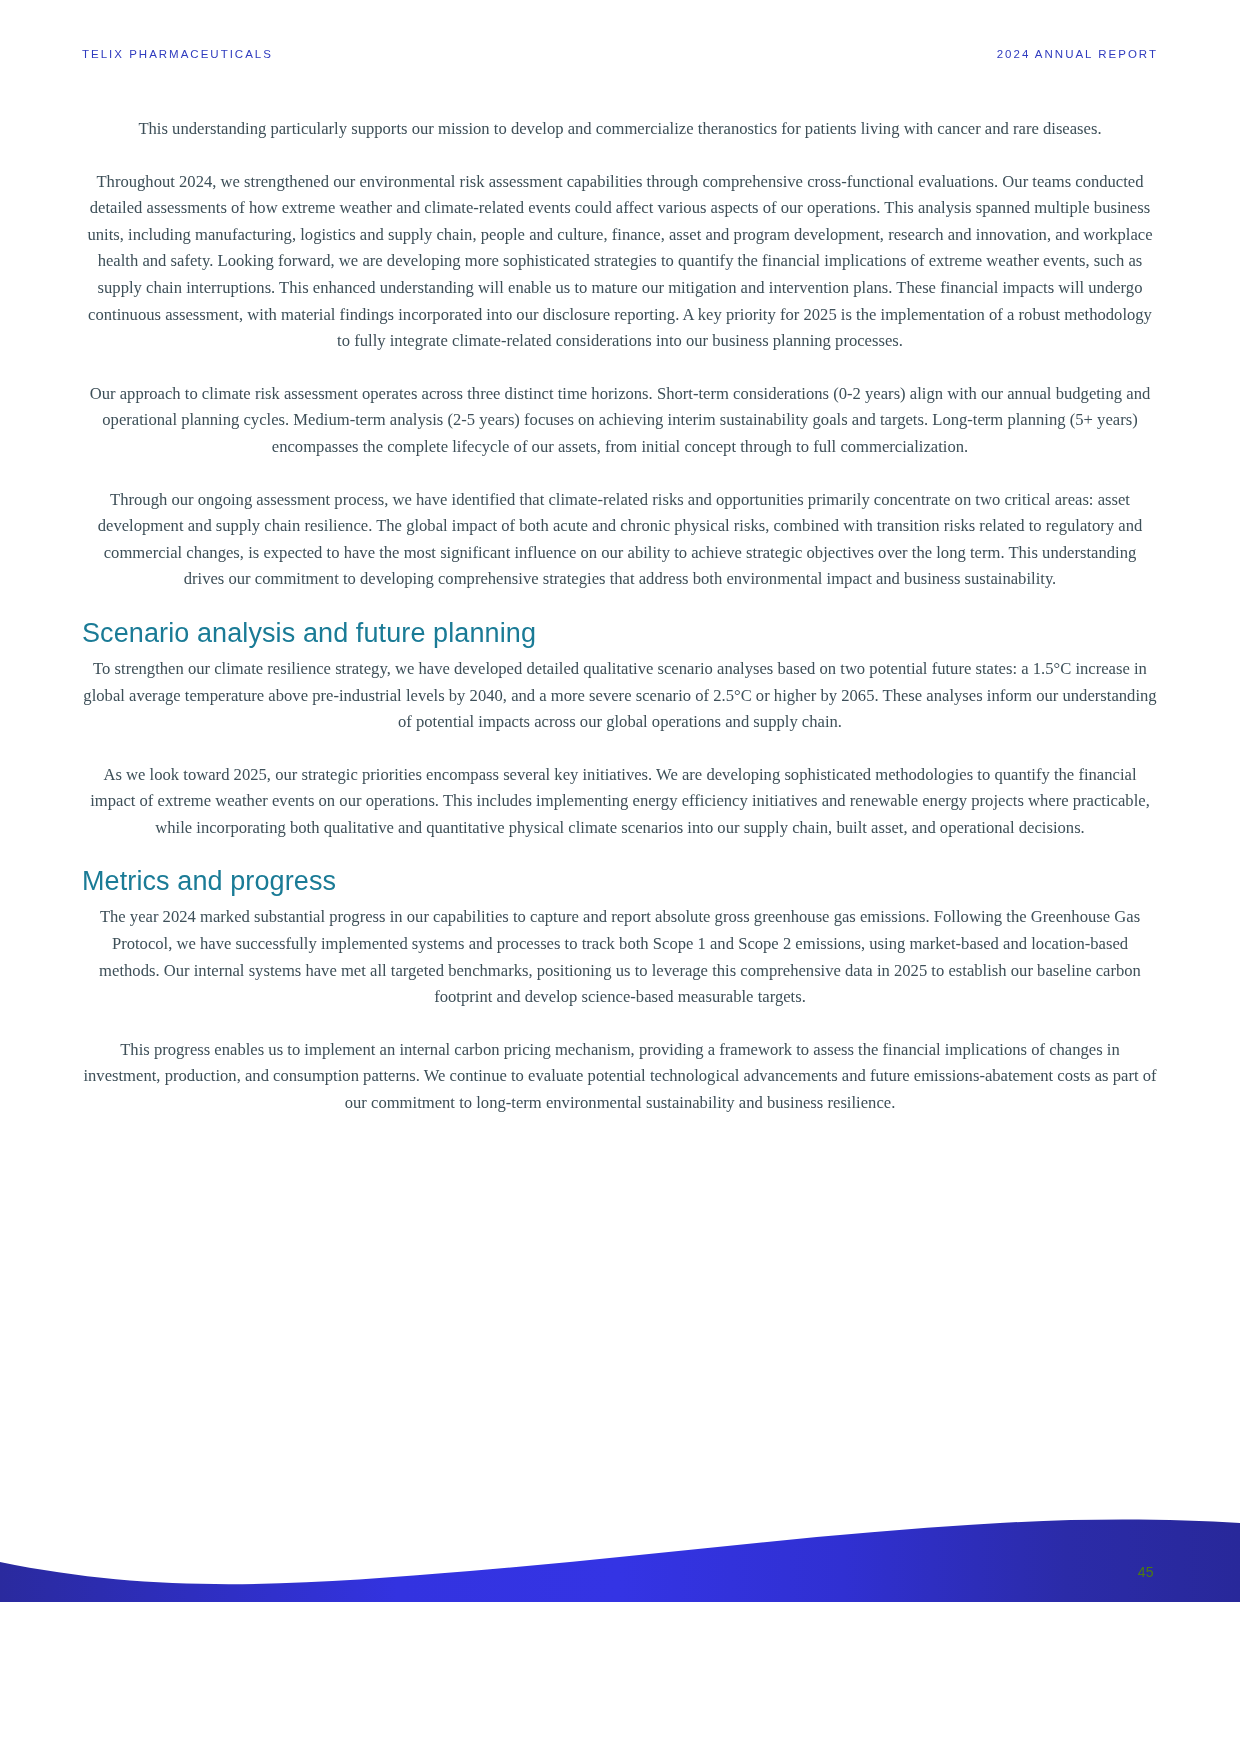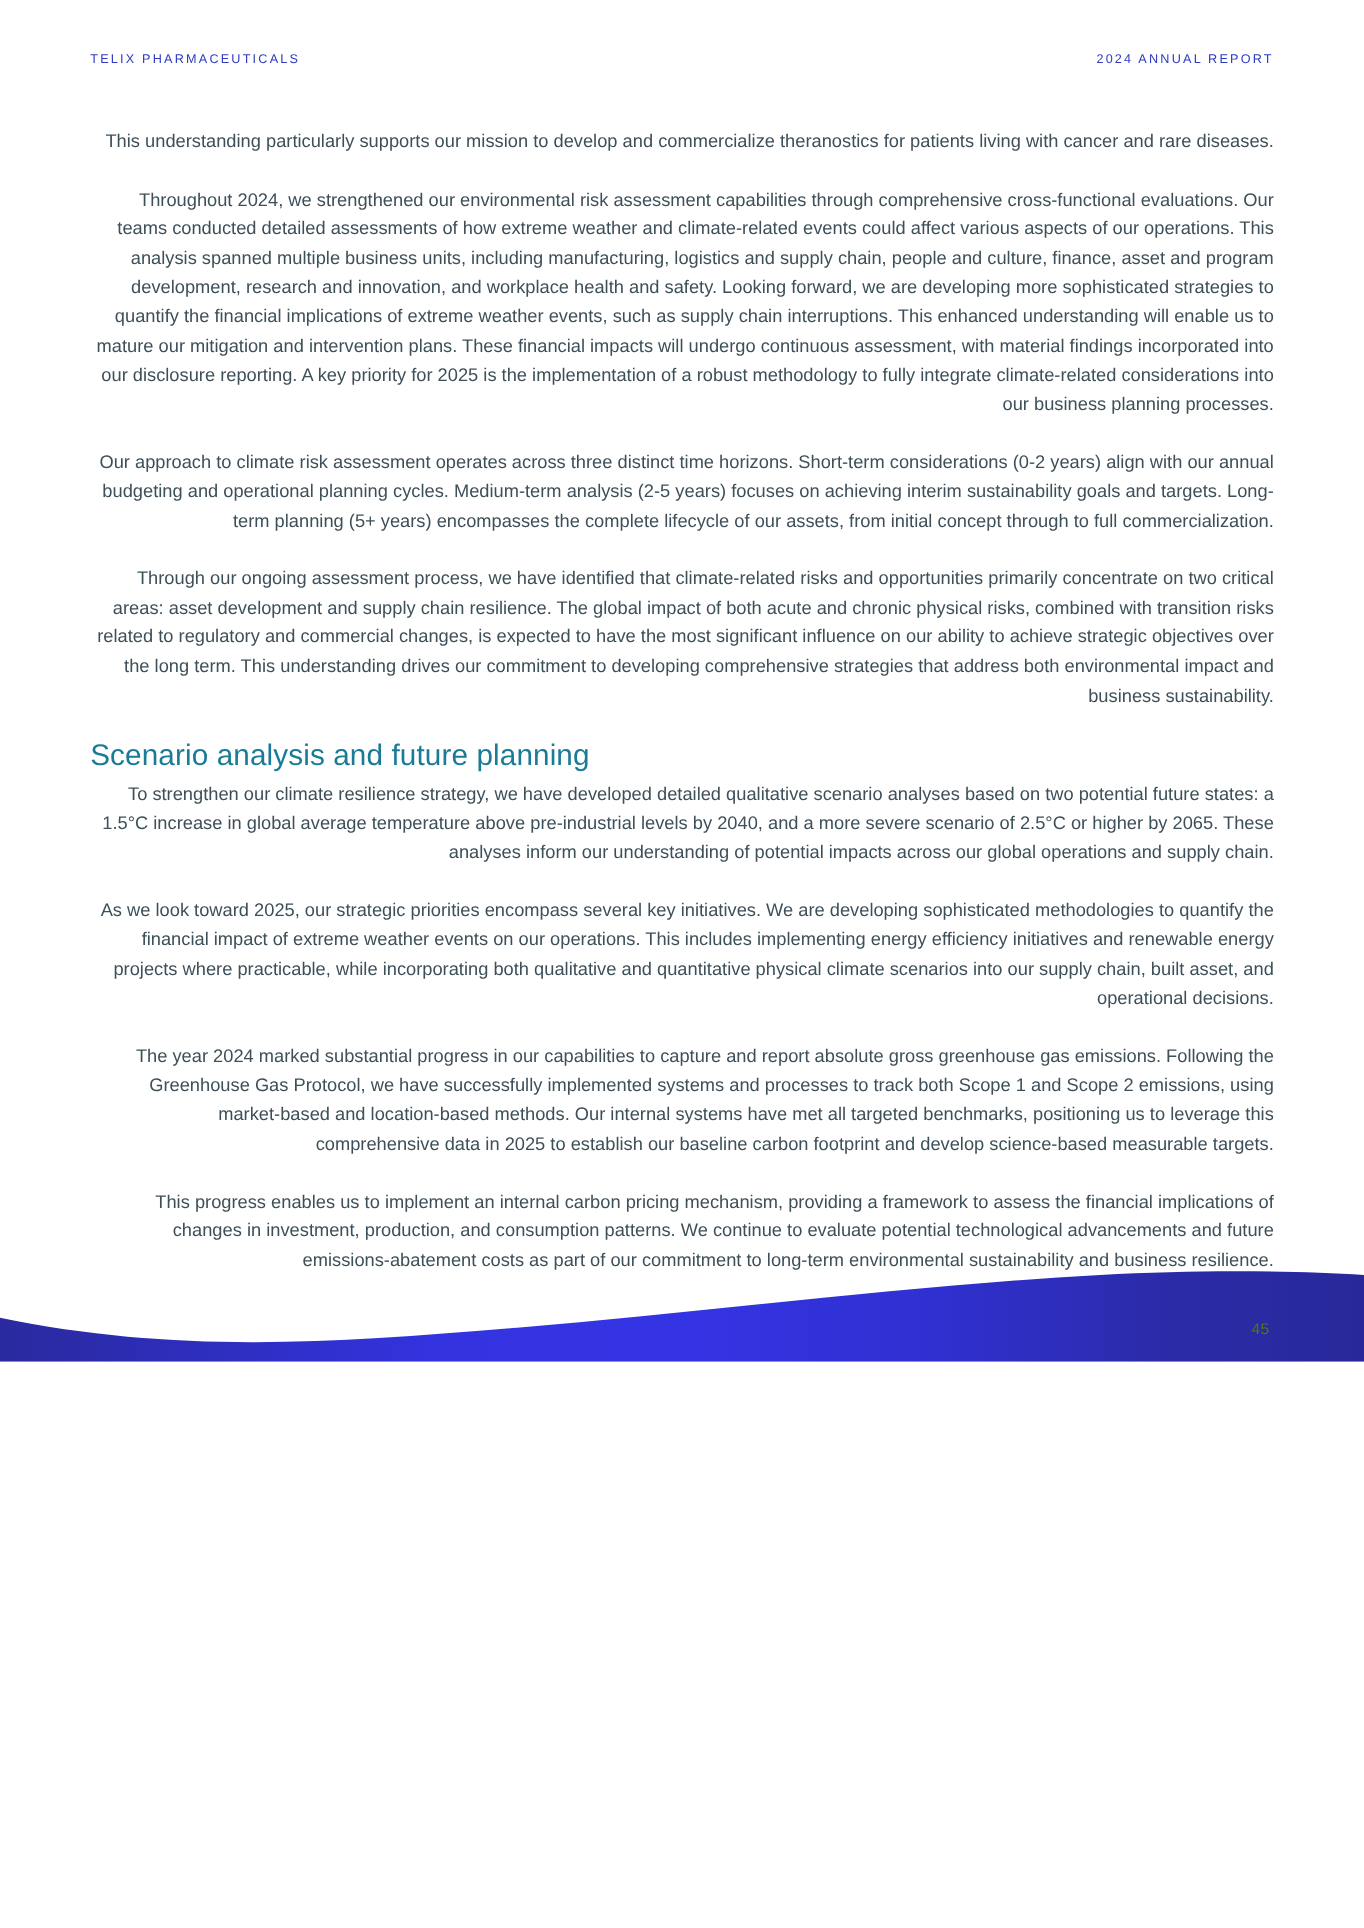--- a/index.html
+++ b/index.html
@@ -19,7 +19,7 @@
   .page {
     position: relative;
     width: 1240px;
-    height: 1238px;
+    height: 1602px;
     box-sizing: border-box;
   }
 

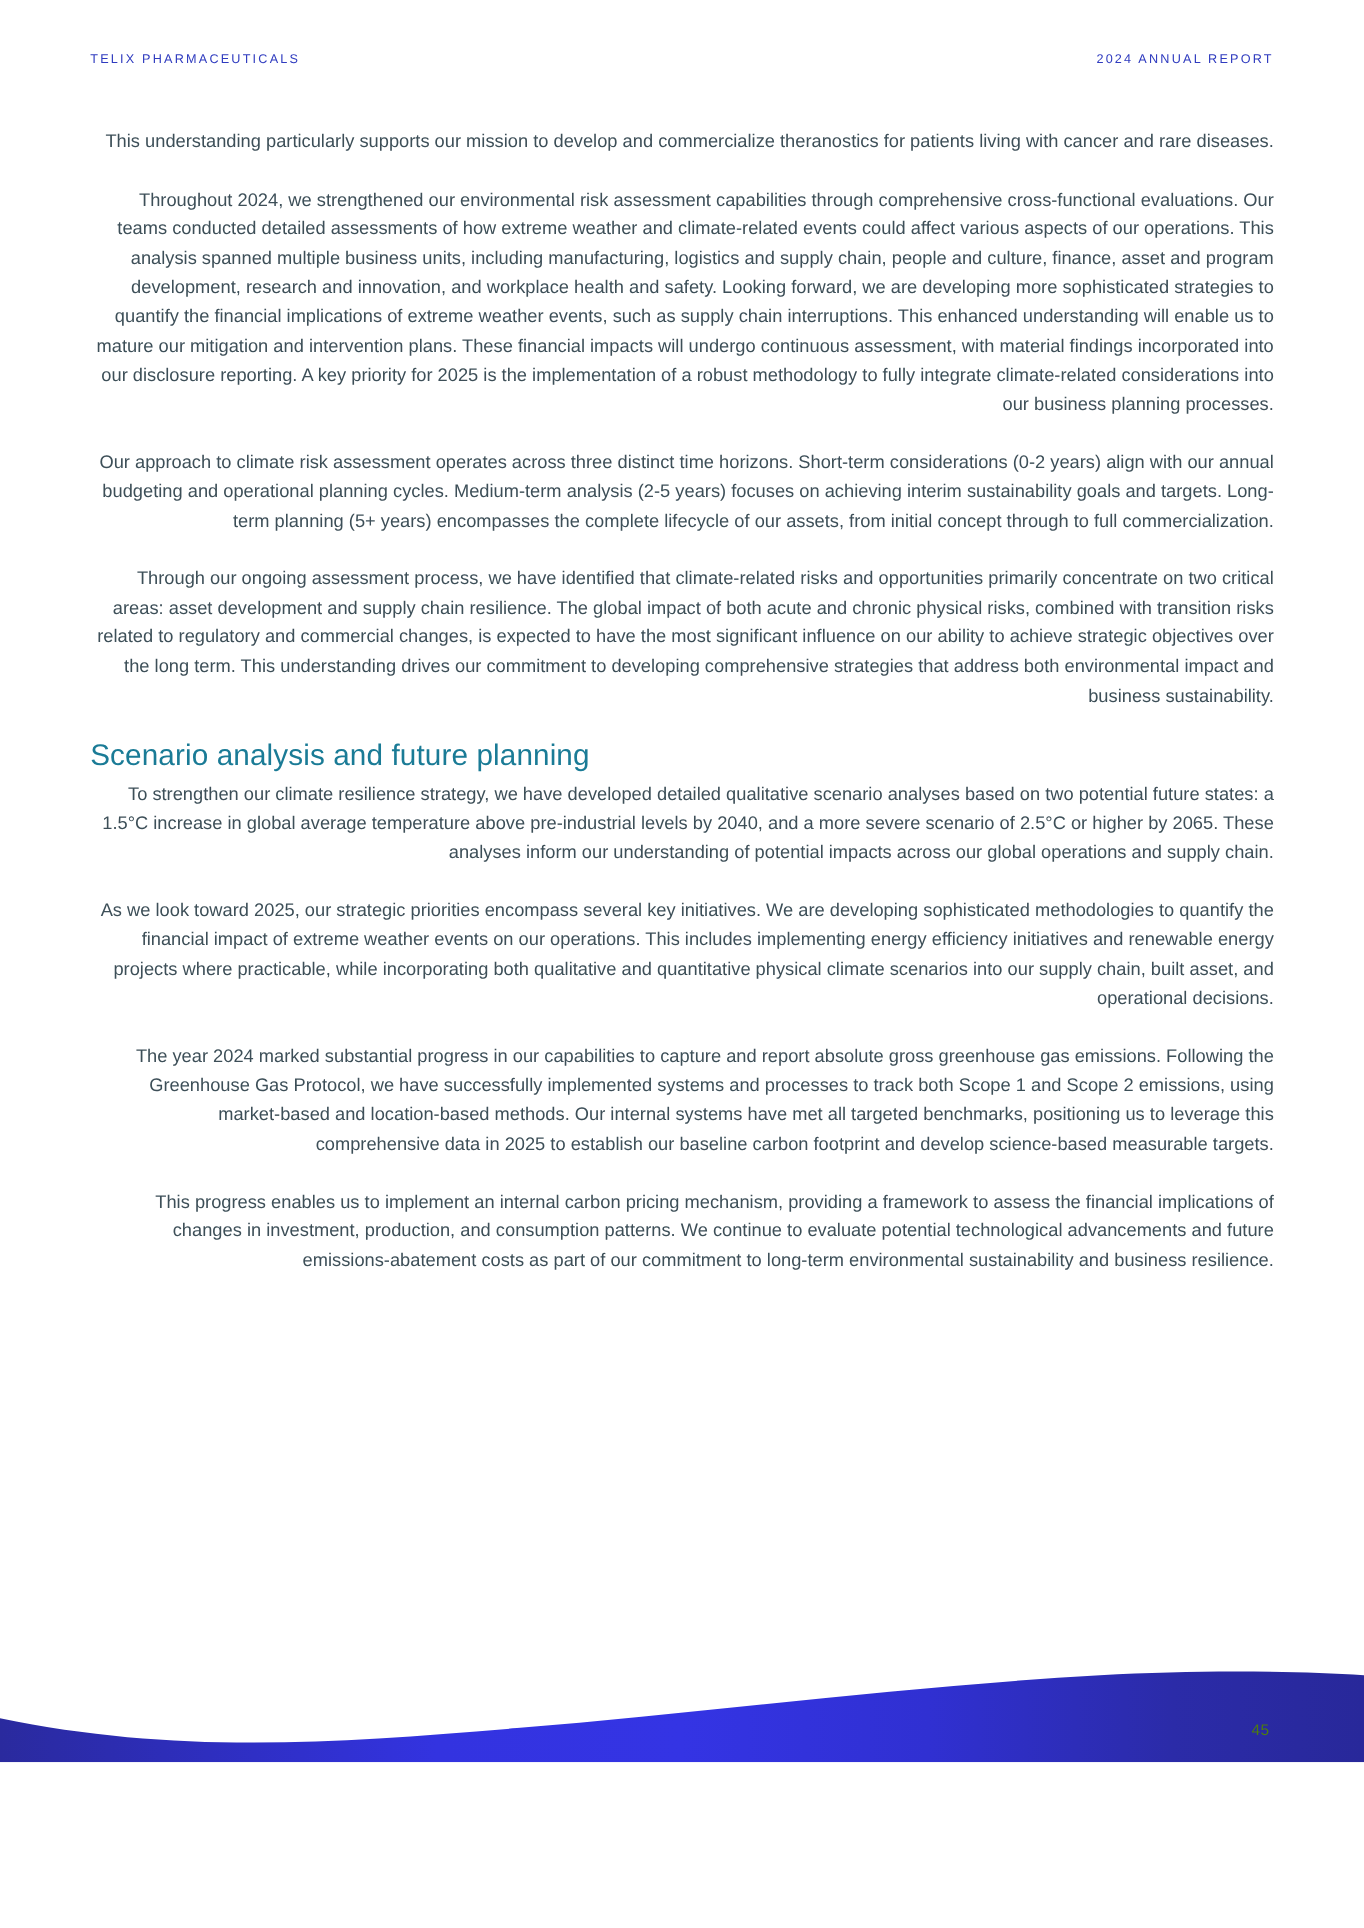--- a/index.html
+++ b/index.html
@@ -58,7 +58,8 @@
     line-height: 26.6px;
     color: #3d4f58;
     letter-spacing: 0.01px;
-    text-align: right;
+    text-align: center;
+    font-family: Liberation Serif, serif;
   }
   p.body-par:last-child {
     margin-bottom: 2px;

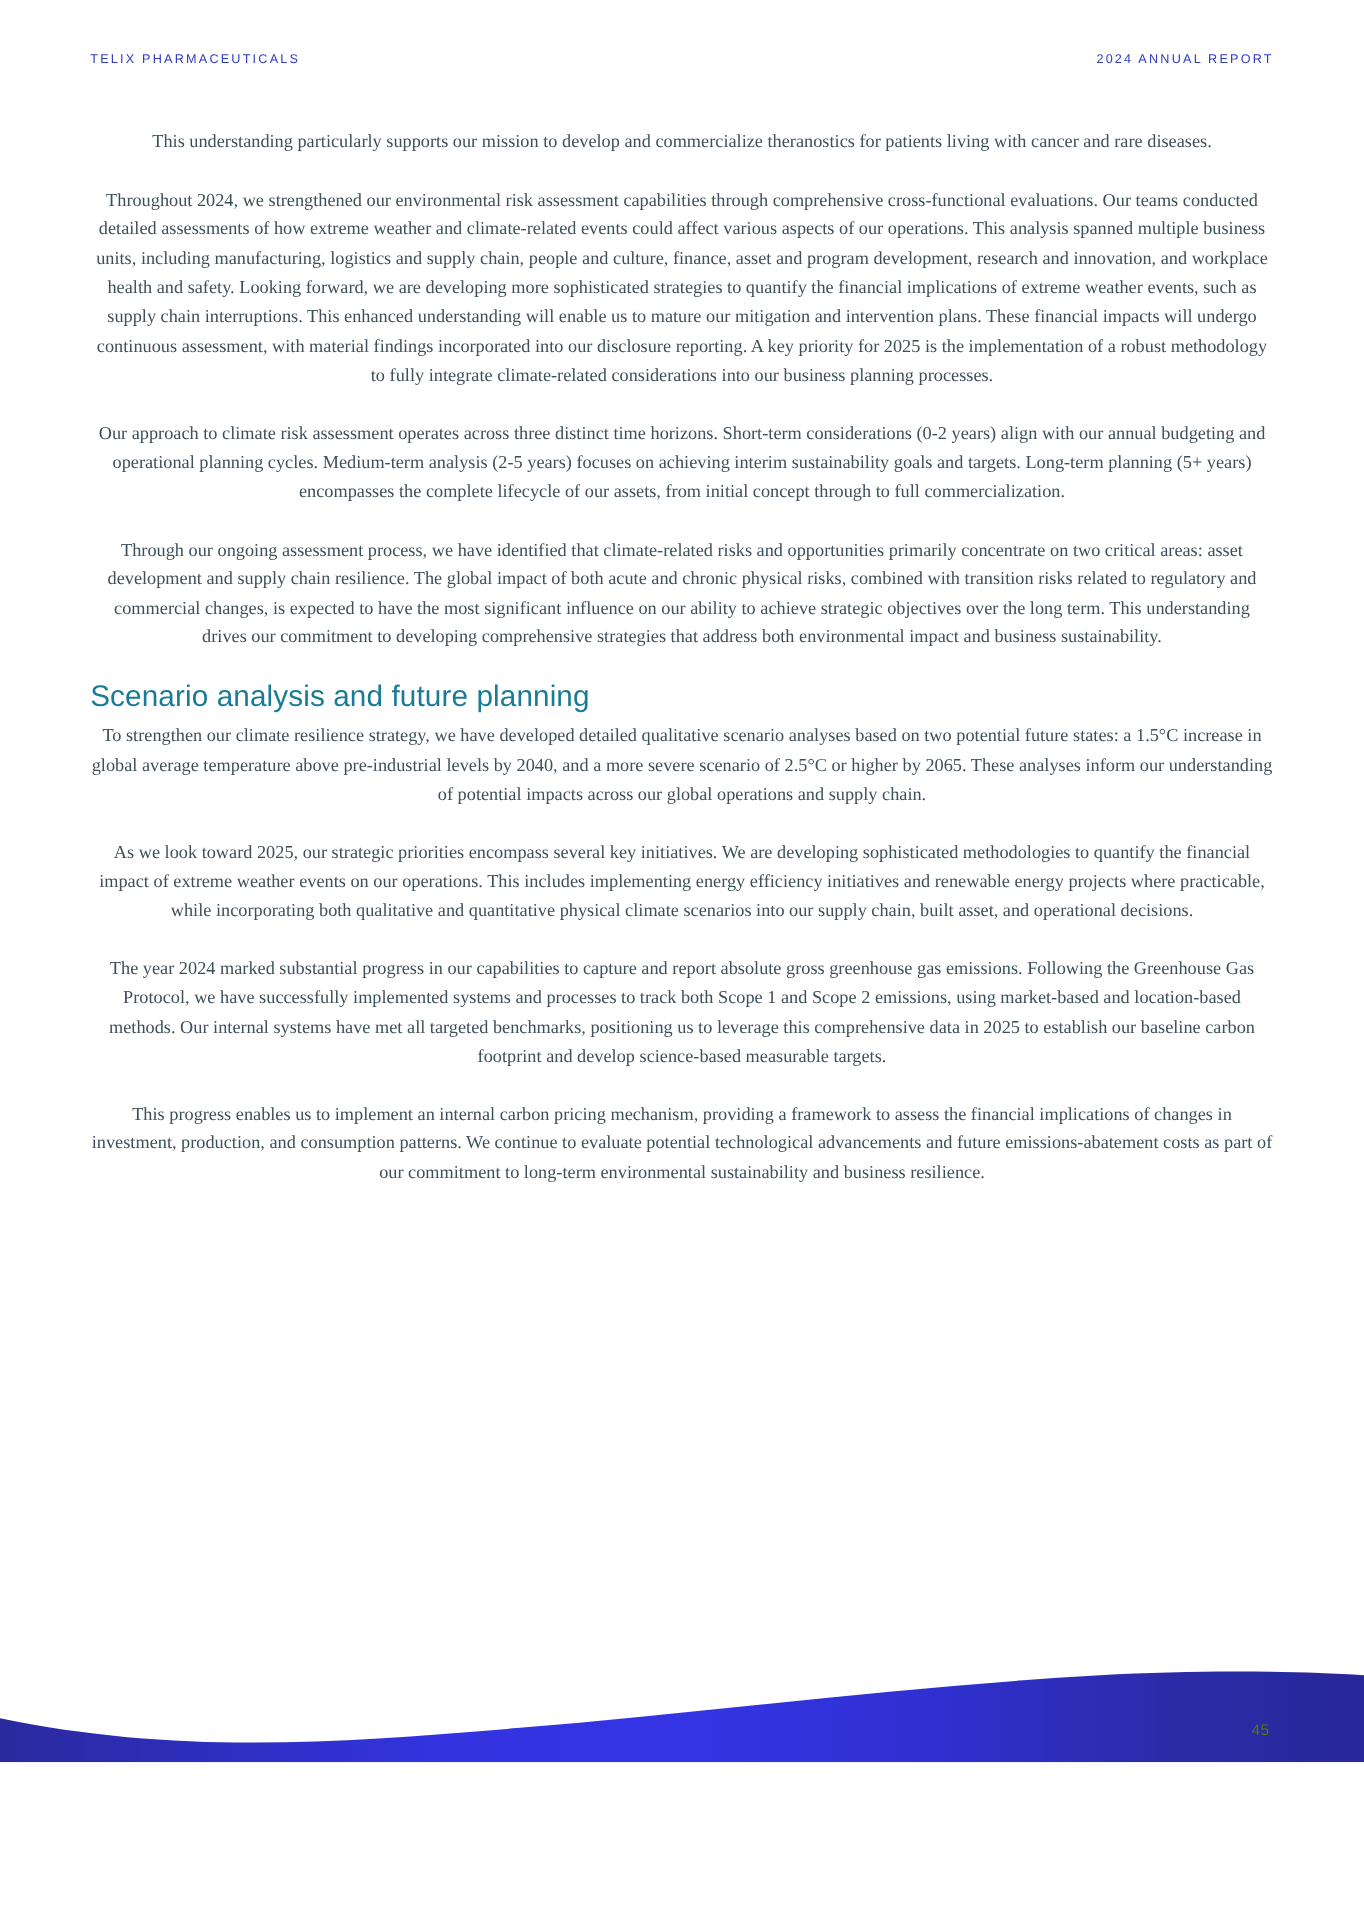--- a/index.html
+++ b/index.html
@@ -128,6 +128,7 @@
 
     <p class="body-par">As we look toward 2025, our strategic priorities encompass several key initiatives. We are developing sophisticated methodologies to quantify the financial impact of extreme weather events on our operations. This includes implementing energy efficiency initiatives and renewable energy projects where practicable, while incorporating both qualitative and quantitative physical climate scenarios into our supply chain, built asset, and operational decisions.</p>
 
+    <h2 class="section-heading tight-top">Metrics and progress</h2>
 
     <p class="body-par">The year 2024 marked substantial progress in our capabilities to capture and report absolute gross greenhouse gas emissions. Following the Greenhouse Gas Protocol, we have successfully implemented systems and processes to track both Scope 1 and Scope 2 emissions, using market-based and location-based methods. Our internal systems have met all targeted benchmarks, positioning us to leverage this comprehensive data in 2025 to establish our baseline carbon footprint and develop science-based measurable targets.</p>
 

